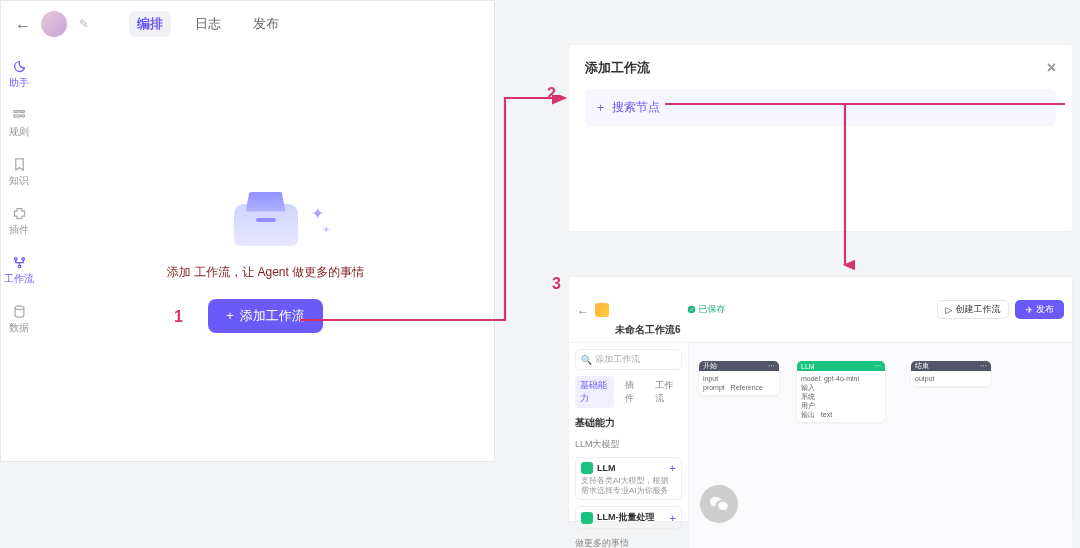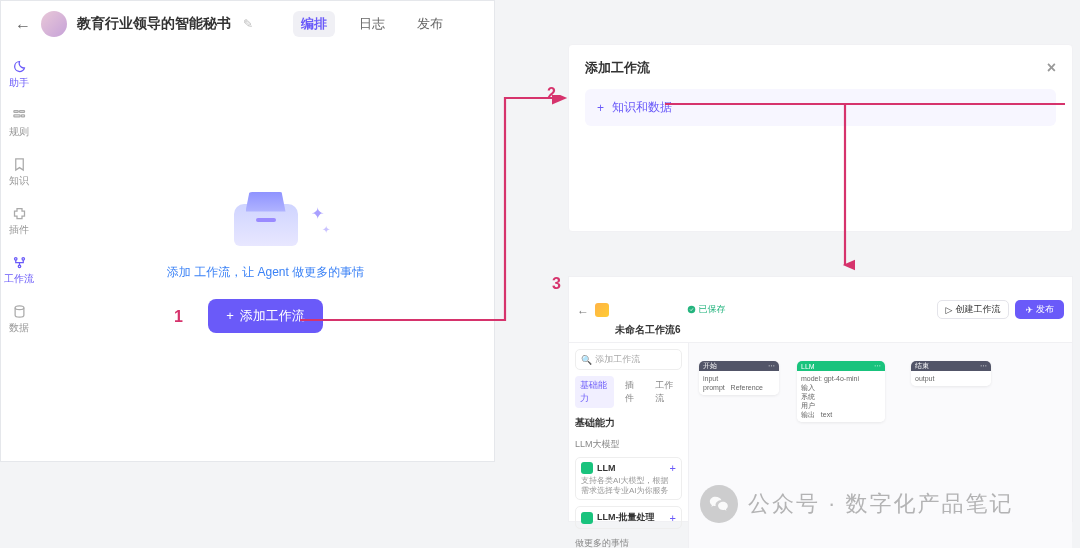--- a/index.html
+++ b/index.html
@@ -208,7 +208,6 @@
   <div class="header">
     <span class="back-arrow">←</span>
     <div class="avatar"></div>
-    <span class="title">教育行业领导的智能秘书</span>
     <span class="pencil">✎</span>
     <div class="tabs">
       <div class="tab active">编排</div>

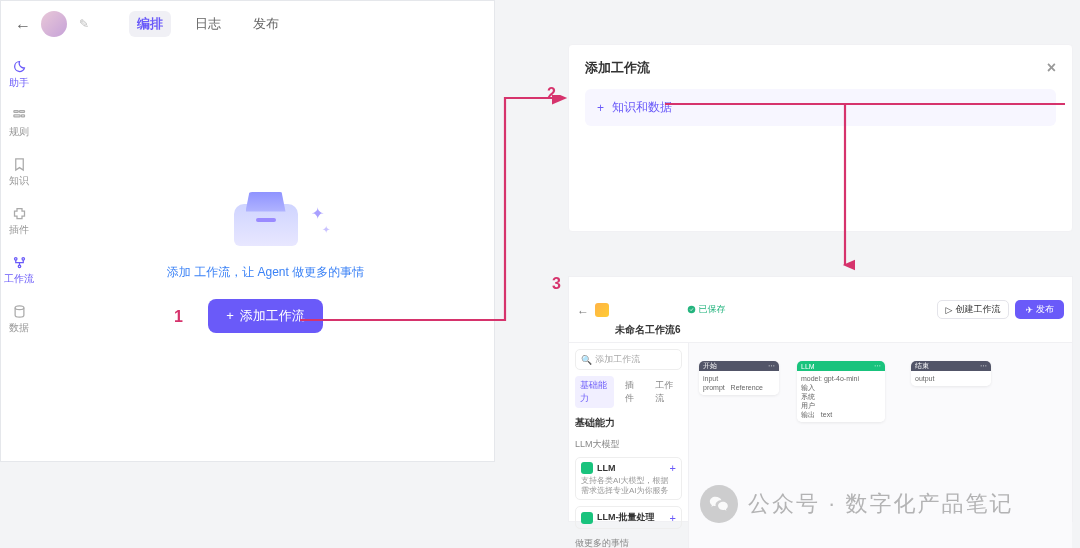--- a/index.html
+++ b/index.html
@@ -295,7 +295,7 @@
   </div>
   <div class="create-row">
     <span>+</span>
-    <span>知识和数据</span>
+    <span>搜索节点</span>
   </div>
 </div>
 

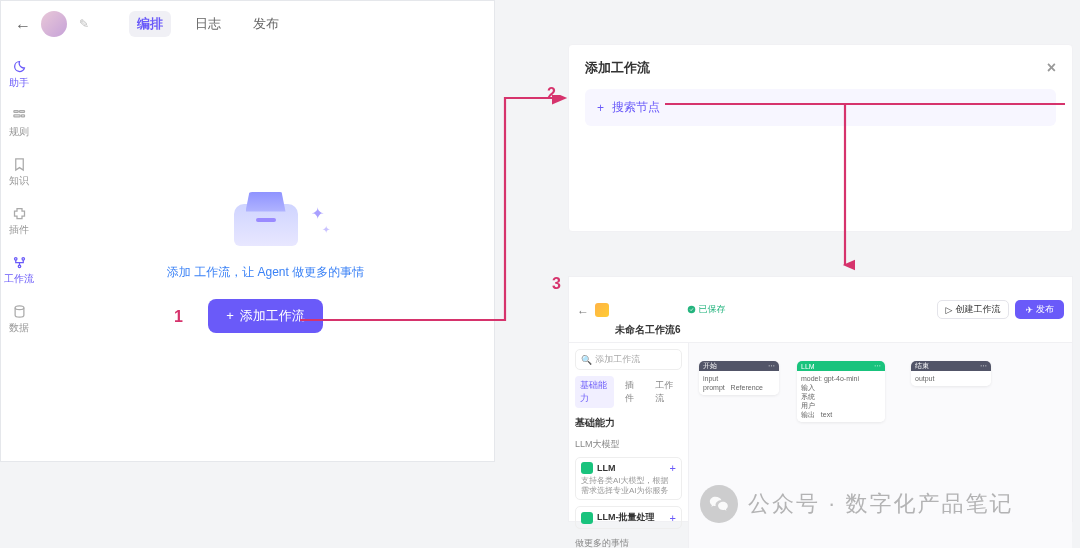--- a/index.html
+++ b/index.html
@@ -86,7 +86,7 @@
   .spark { position:absolute; right:-14px; top:28px; color:#a9a0ff; font-size:16px; }
   .spark.small{ right:-20px; top:48px; font-size:10px; color:#c9c2ff; }
 
-  .empty-text { color: #3b82f6; font-size: 12px; }
+  .empty-text { color: #7f1d1d; font-size: 12px; }
   .primary-btn {
     background: #6a5af9; color: #fff;
     padding: 8px 18px; border-radius: 8px; font-size: 13px;

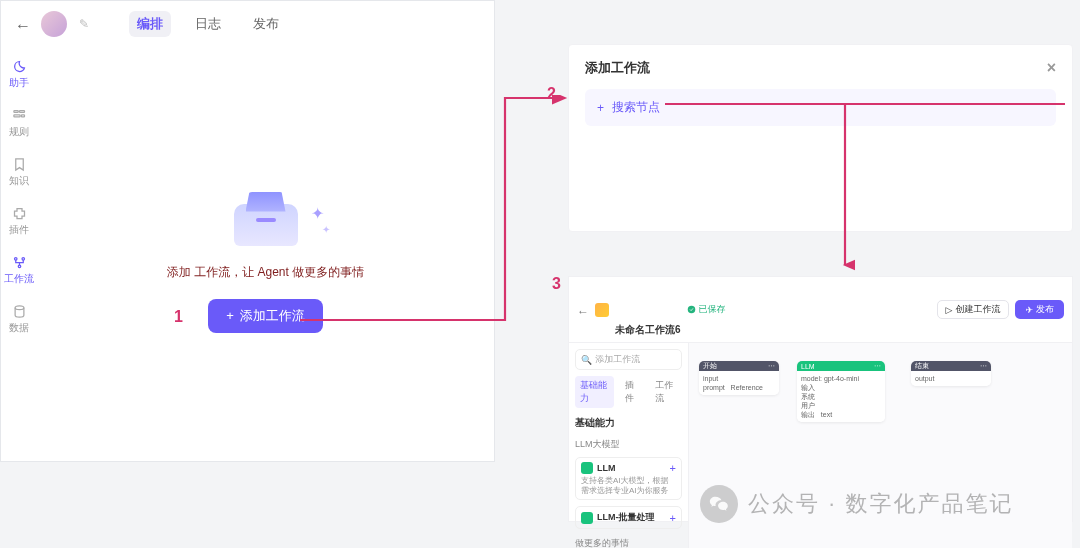--- a/index.html
+++ b/index.html
@@ -410,7 +410,6 @@
         <path d="M8 4C4.7 4 2 6.3 2 9.2c0 1.6.9 3 2.3 4l-.6 1.9 2.2-1.1c.7.2 1.4.3 2.1.3h.4c-.1-.4-.2-.9-.2-1.3 0-2.9 2.8-5.2 6.2-5.2h.3C13.9 5.4 11.2 4 8 4zm8.4 5.5c-3 0-5.4 2-5.4 4.5 0 2.5 2.4 4.5 5.4 4.5.6 0 1.2-.1 1.8-.2l1.9 1-.5-1.7c1.2-.8 2-2.1 2-3.5 0-2.5-2.4-4.5-5.2-4.5z"></path>
       </svg>
   </span>
-  <span>公众号 · 数字化产品笔记</span>
 </div>
 
 </body></html>

